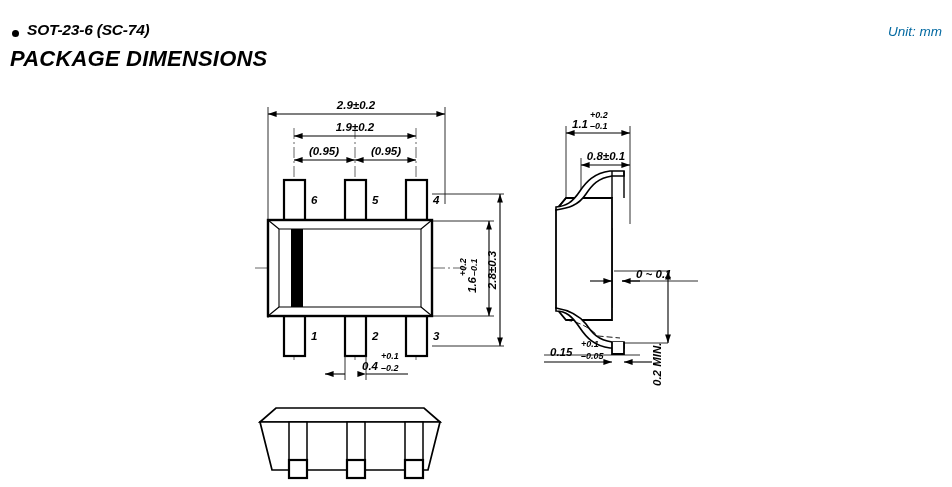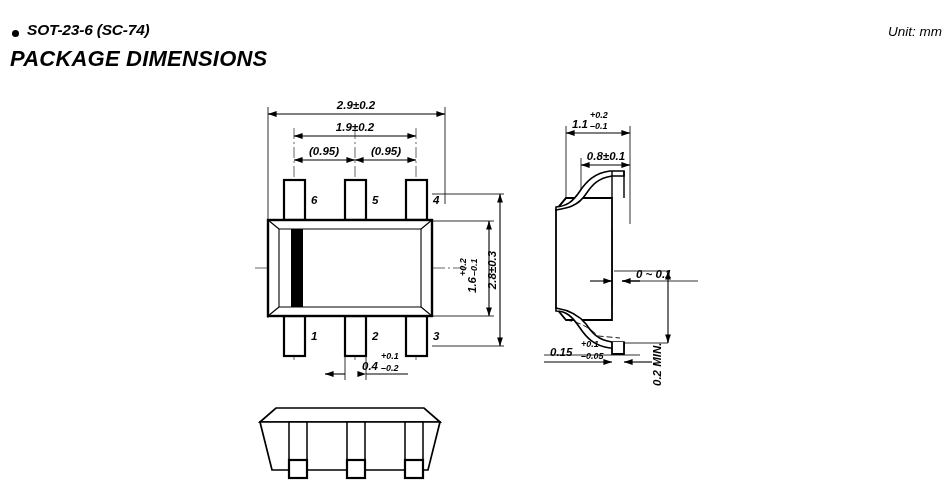--- a/index.html
+++ b/index.html
@@ -50,7 +50,7 @@
     top: 16px;
     font-size: 13.5px;
     font-weight: normal;
-    color: #000000;
+    color: #0369a1;
     white-space: nowrap;
     margin-left: 40px;
   }

